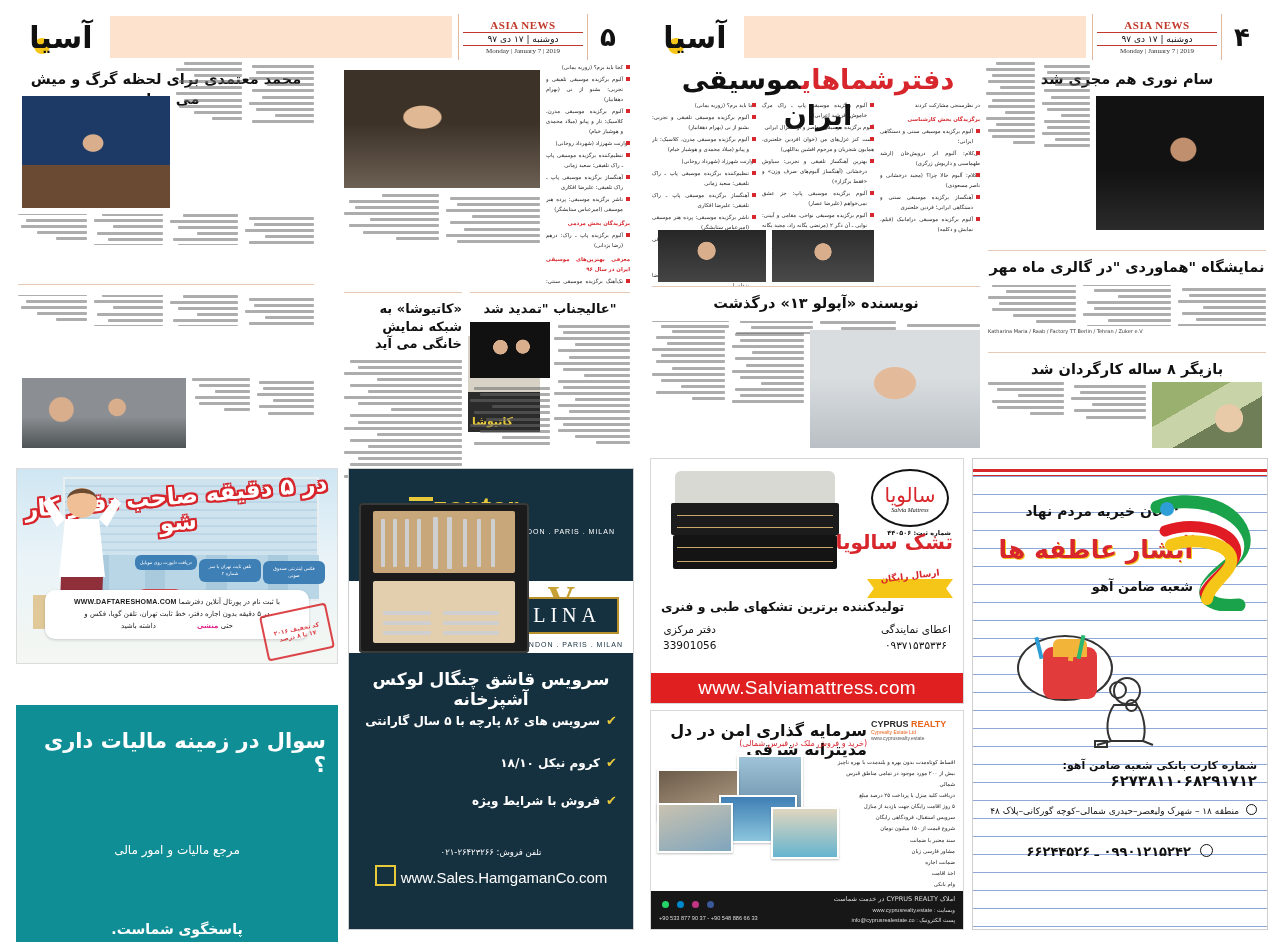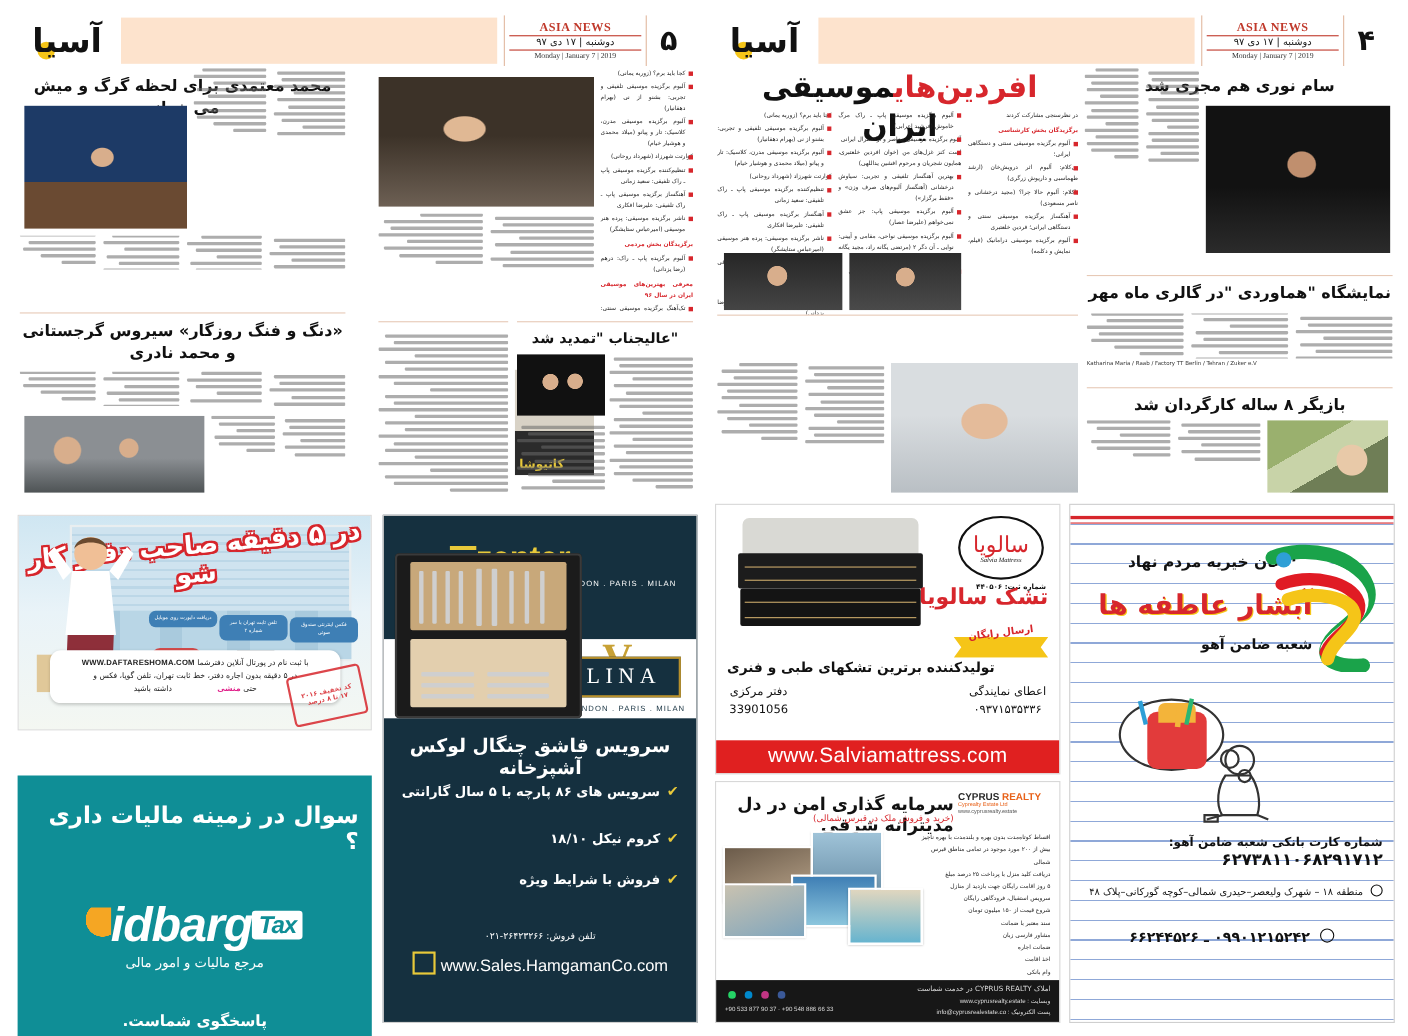--- a/index.html
+++ b/index.html
@@ -222,7 +222,7 @@
 
     <div class="col" style="right:300px;left:14px;top:62px;width:324px;">
       <div class="hl big">
-        <span class="red">افردین‌های</span><span>موسیقی ایران</span>
+        <span class="red">دفترشما‌های</span><span>موسیقی ایران</span>
       </div>
     </div>
 

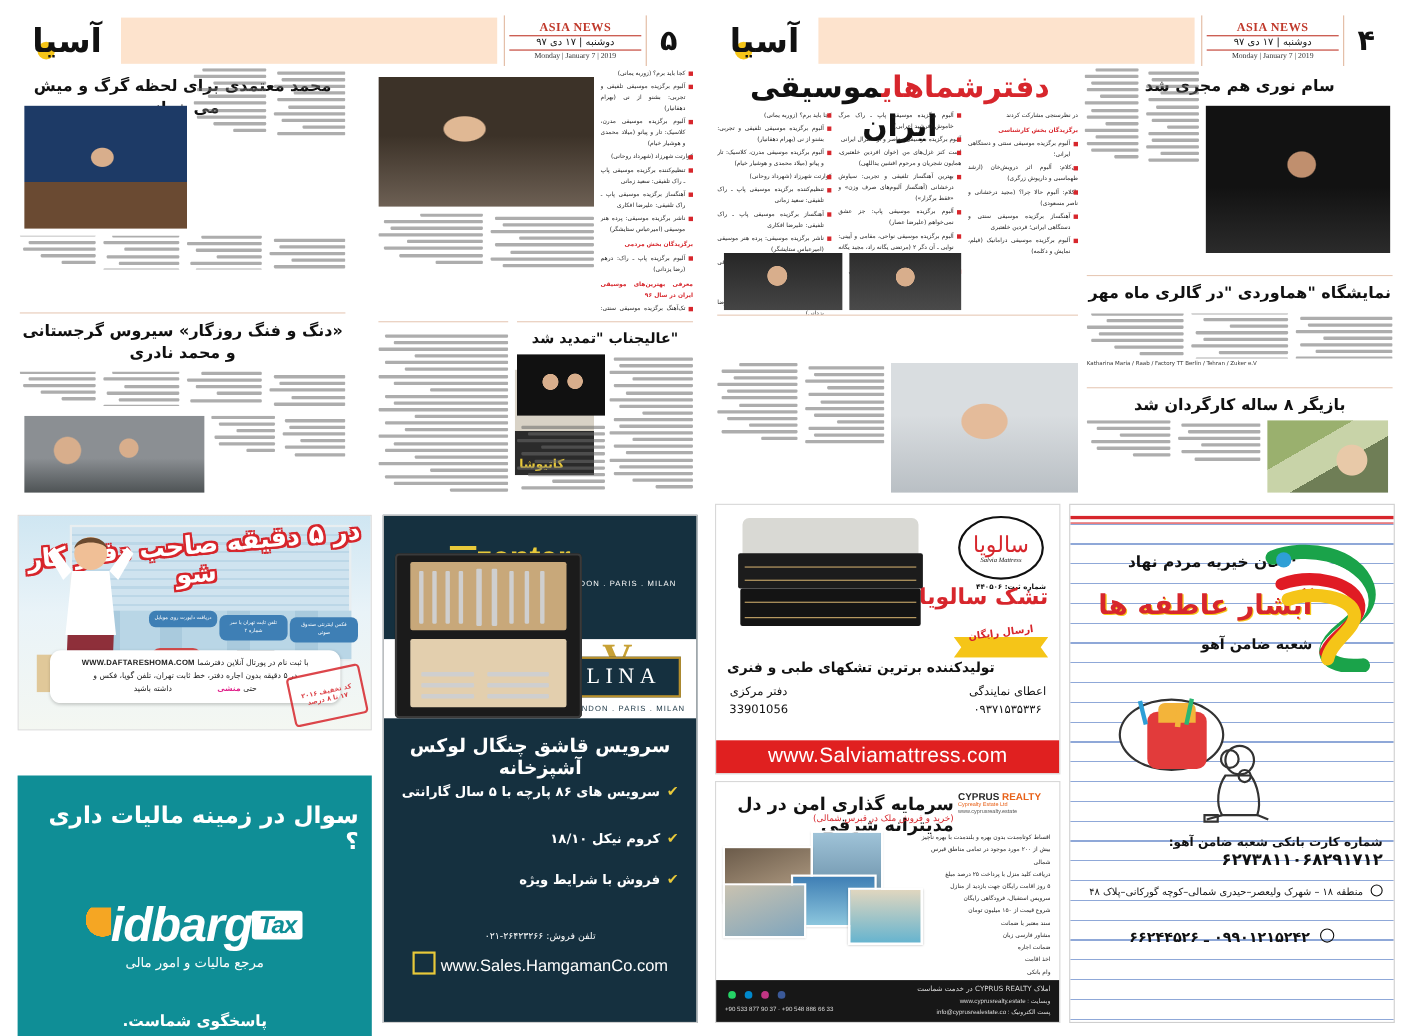--- a/index.html
+++ b/index.html
@@ -602,7 +602,6 @@
 
     <div class="rule" style="left:18px;width:296px;top:284px;"></div>
     <div class="col" style="left:18px;top:292px;width:296px;">
-      <div class="hl center">«دنگ و فنگ روزگار» سیروس گرجستانی و محمد نادری</div>
       <div class="lede c4" style="margin-top:3px">
         <span class="tx w95"></span>
           <span class="tx w88"></span>

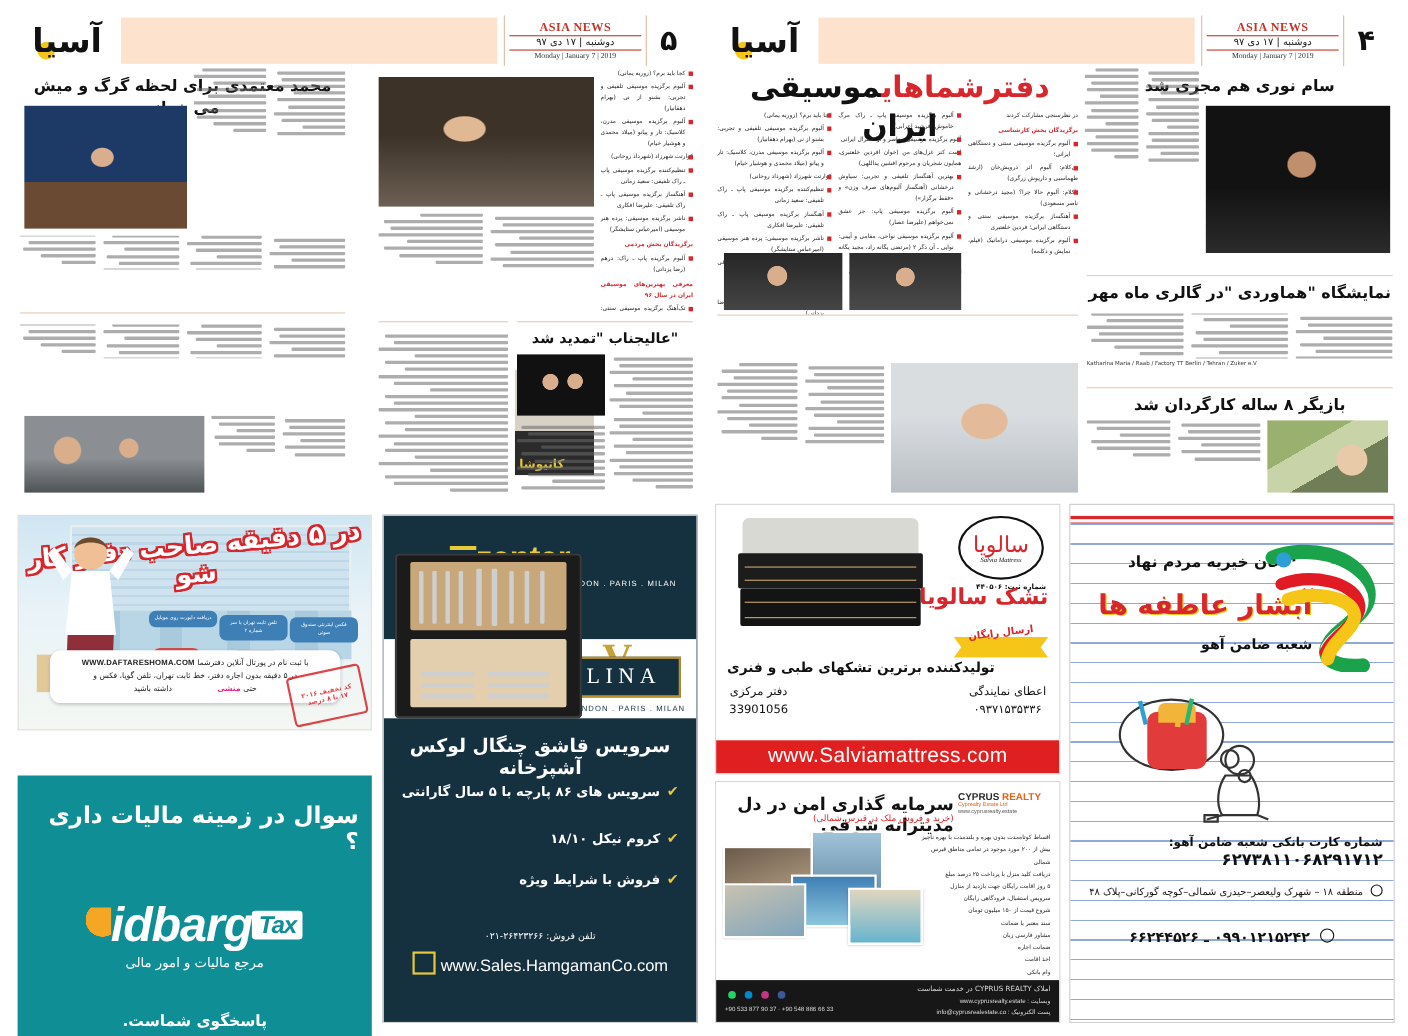--- a/index.html
+++ b/index.html
@@ -691,6 +691,7 @@
 
     <div class="rule" style="left:344px;width:118px;top:292px;"></div>
     <div class="col" style="left:344px;top:300px;width:118px;">
+      <div class="hl" style="text-align:right;font-size:13px">«کاتیوشا» به شبکه نمایش خانگی می آید</div>
       <div class="lede" style="margin-top:4px">
         <span class="tx w95"></span>
           <span class="tx w88"></span>

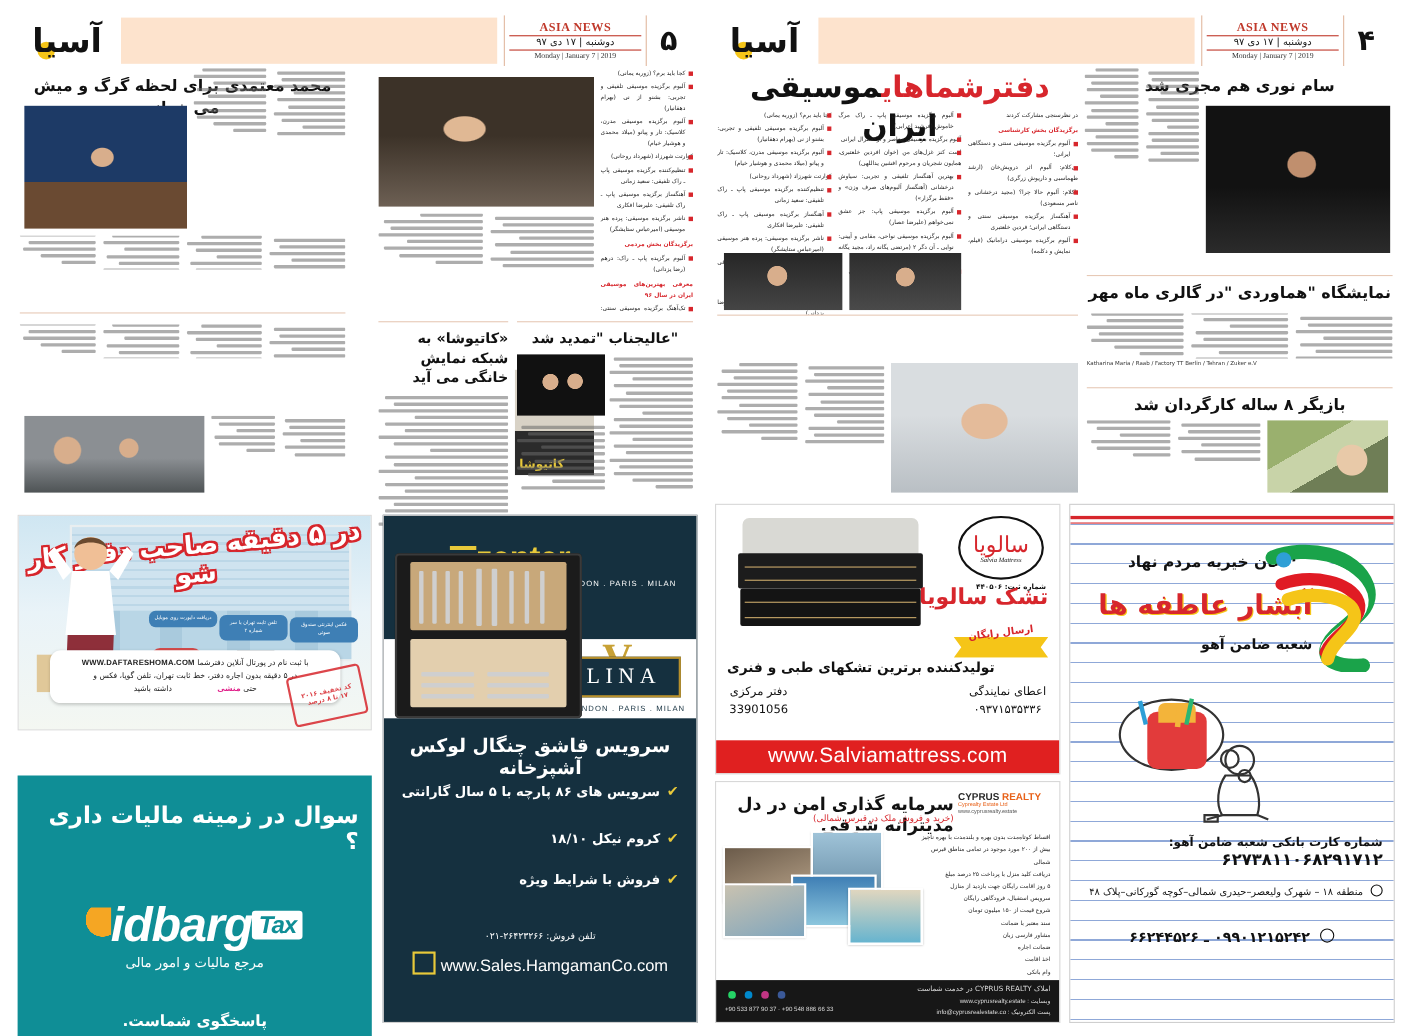--- a/index.html
+++ b/index.html
@@ -362,6 +362,19 @@
     </div>
 
     <div class="rule" style="right:300px;left:14px;top:286px;"></div>
+    <div class="col" style="right:300px;left:14px;top:294px;">
+      <div class="hl center">نویسنده «آپولو ۱۳» درگذشت</div>
+      <div class="lede c4" style="margin-top:3px">
+        <span class="tx w95"></span>
+          <span class="tx w88"></span>
+          <span class="tx w100"></span>
+          <span class="tx w72"></span>
+        <span class="tx w95"></span>
+          <span class="tx w80"></span>
+          <span class="tx w100"></span>
+          <span class="tx w88"></span>
+      </div>
+    </div>
     <div class="photo" style="right:300px;top:330px;width:170px;height:118px;">
       <div class="ph-inner" style="background:
         radial-gradient(ellipse at 50% 45%,#e4bb9a 0 17%,transparent 18%),

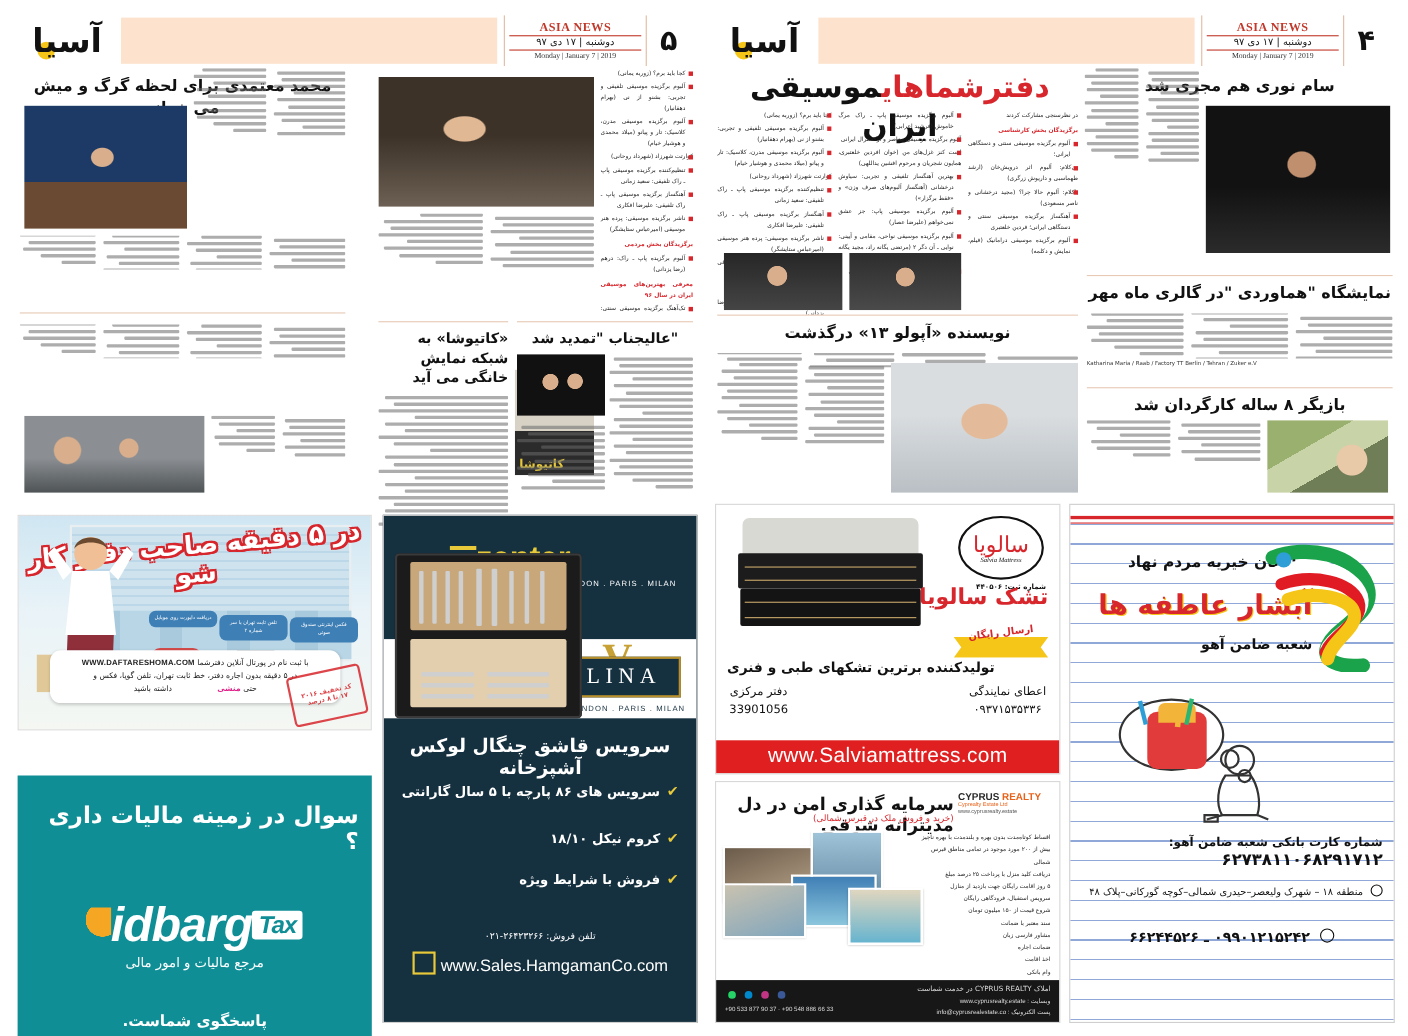--- a/index.html
+++ b/index.html
@@ -820,11 +820,6 @@
     <div class="ad ad-bidbarg" style="left:16px;width:322px;top:705px;height:260px;">
       <div class="bid-q">سوال در زمینه مالیات داری ؟</div>
       <div style="text-align:center">
-        <div class="bid-logo">
-          <span class="bid-leaf"></span>
-            <span>idbarg</span>
-            <span class="bid-tax">Tax</span>
-        </div>
         <div class="bid-sub">مرجع مالیات و امور مالی</div>
       </div>
       <div class="bid-foot">پاسخگوی شماست.</div>

